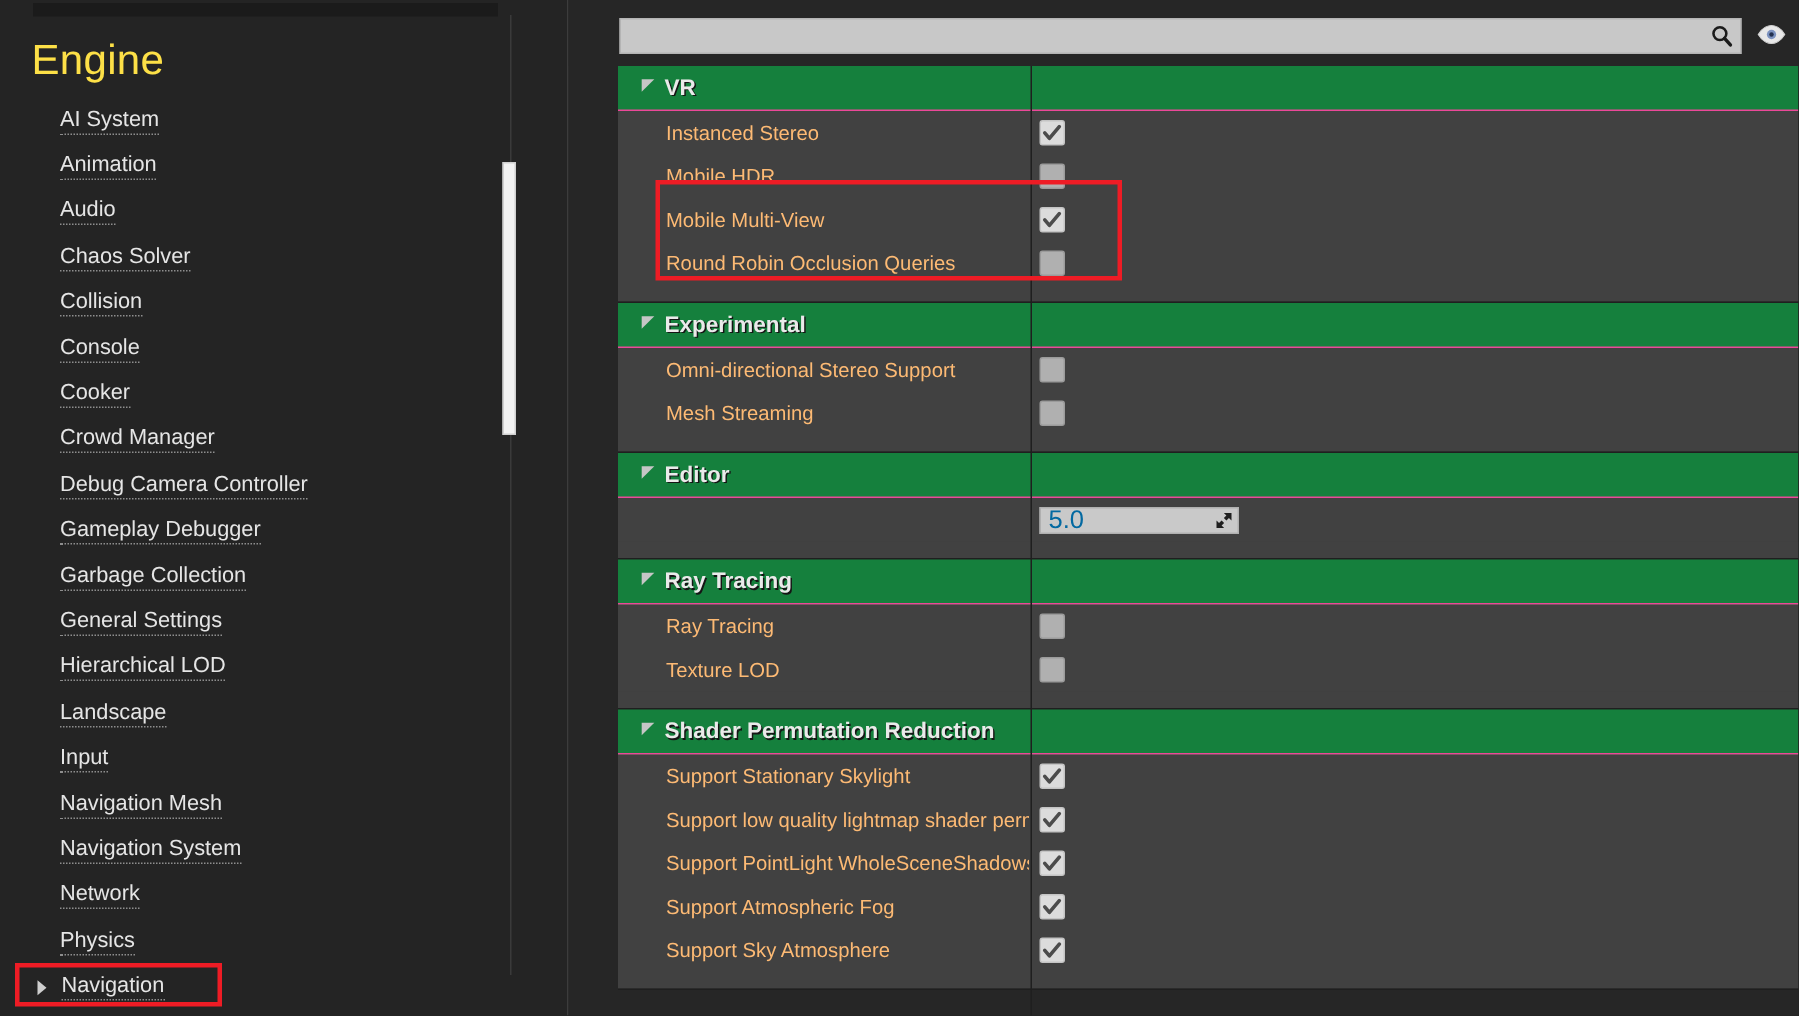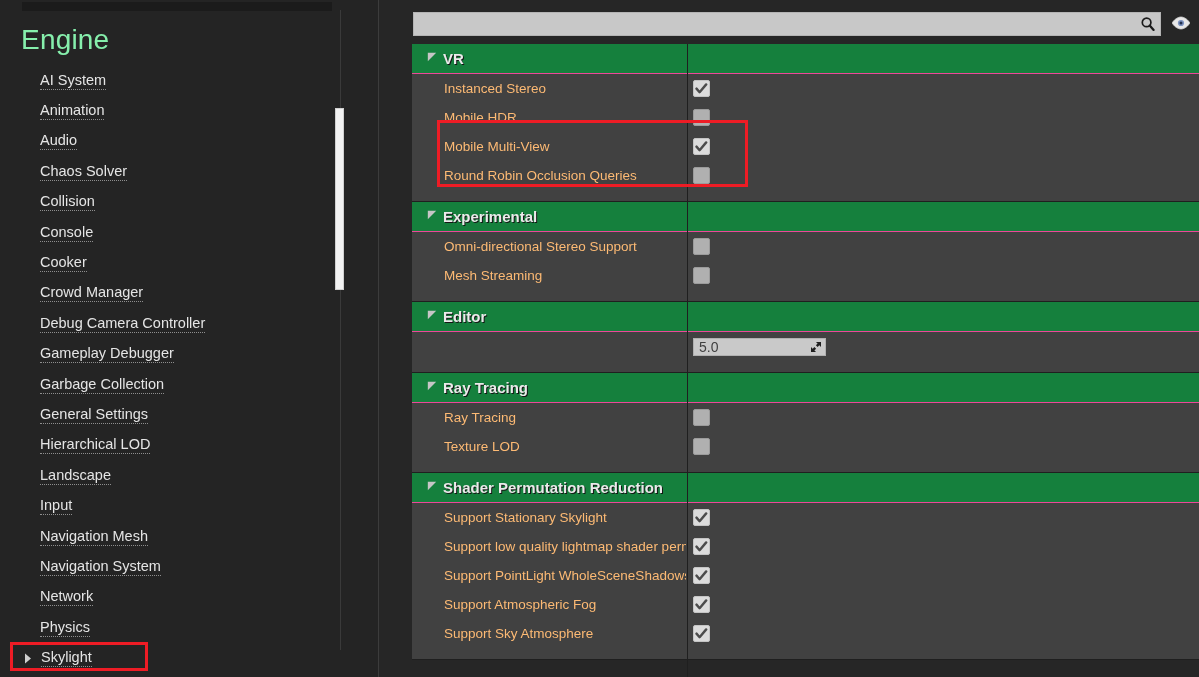--- a/index.html
+++ b/index.html
@@ -22,7 +22,7 @@
   }
   .sidebar-title {
     position:absolute; left:21px; top:24px;
-    font-size:28px; color:#86efac; font-weight:400; letter-spacing:.2px;
+    font-size:28px; color:#fde047; font-weight:400; letter-spacing:.2px;
   }
   .nav-list { position:absolute; left:0; top:66px; width:378px; }
   .nav-item {

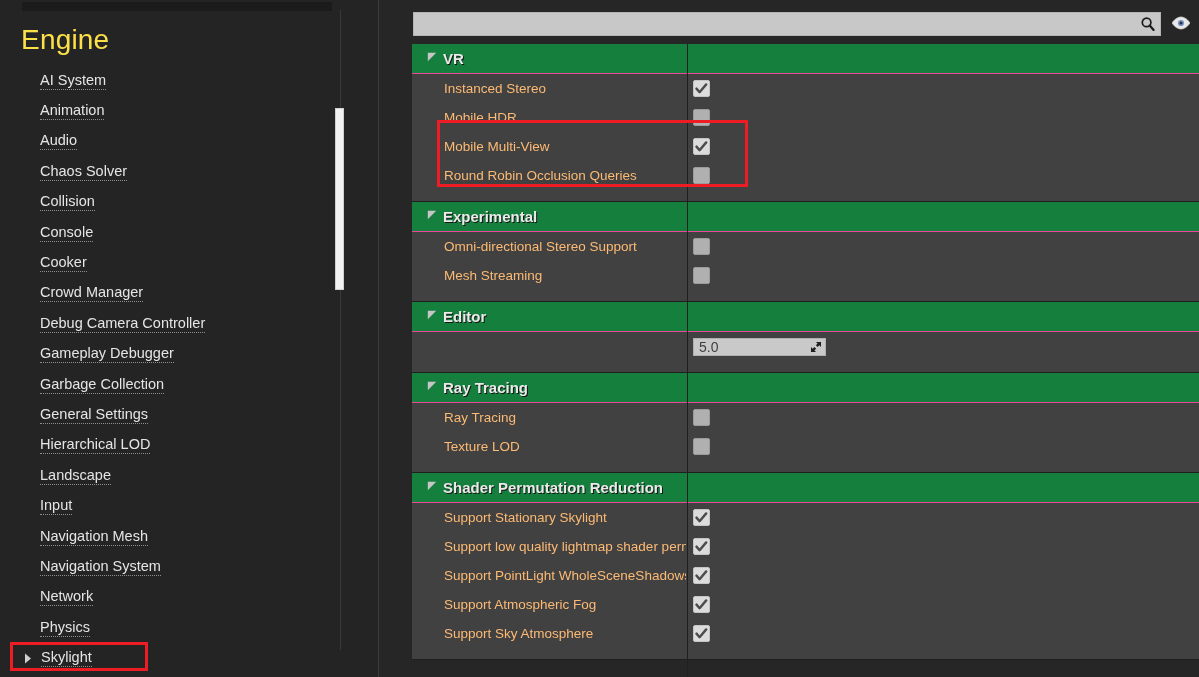--- a/index.html
+++ b/index.html
@@ -139,7 +139,7 @@
     display:flex; align-items:center; justify-content:space-between;
     padding:0 3px 0 5px;
   }
-  .numfield-val { font-size:14px; color:#404040; }
+  .numfield-val { font-size:17px; color:#0369a1; }
   .numfield-grip { width:12px; height:12px; display:flex; align-items:center; justify-content:center; }
 
   .sec-body-pad { height:11px; background:#414141; }

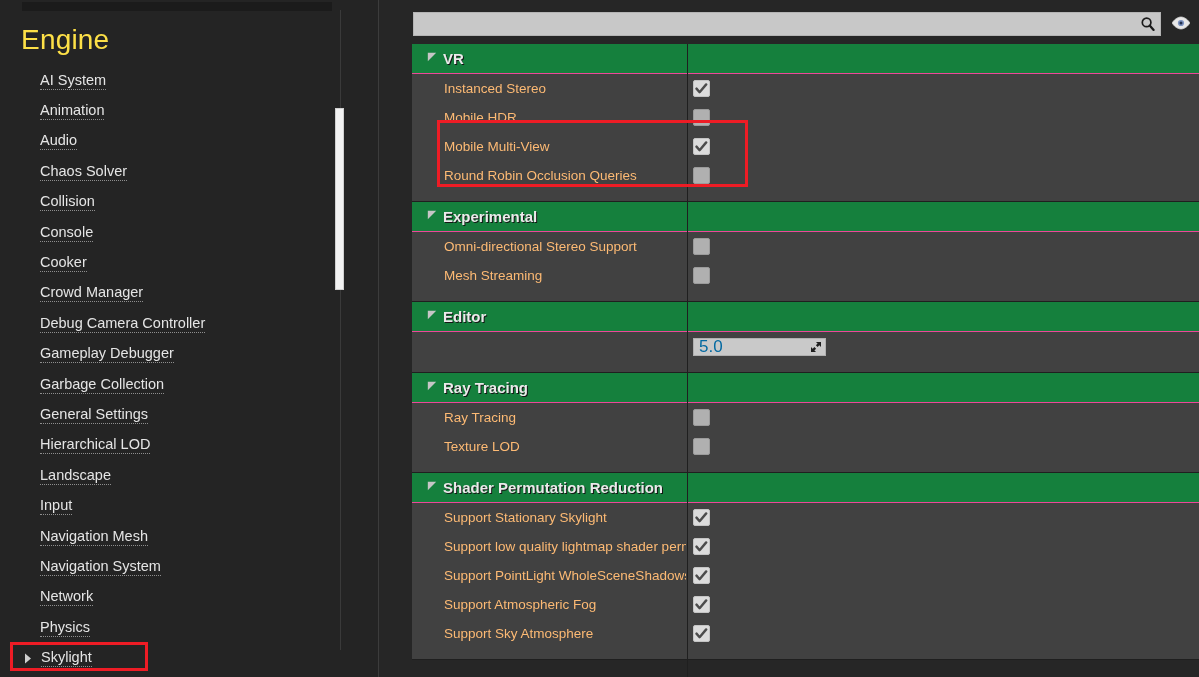--- a/index.html
+++ b/index.html
@@ -225,7 +225,7 @@
               <path d="M1 0.5 L7 5.5 L1 10.5 Z" fill="#cfcfcf"></path>
             </svg>
           </span>
-          <span class="nav-label">Skylight</span>
+          <span class="nav-label">Navigation</span>
         </div>
       </div>
     <div class="sb-track"></div>

